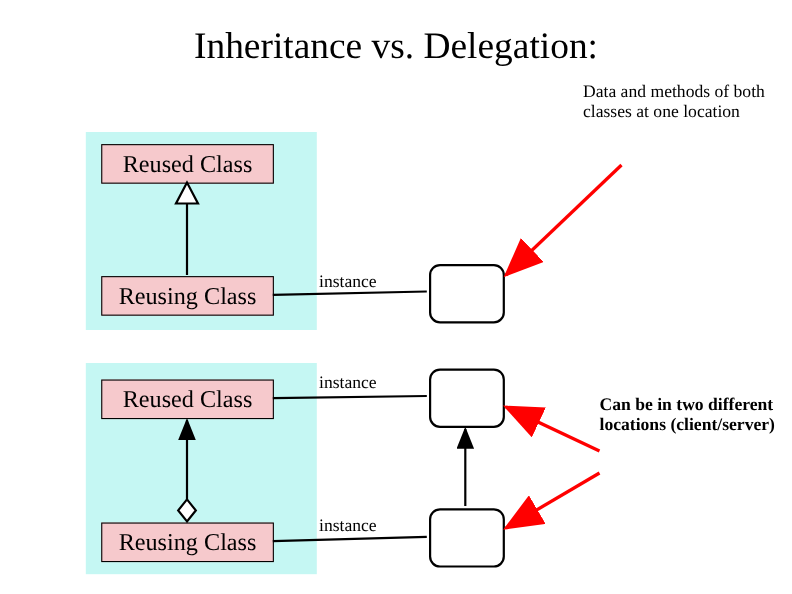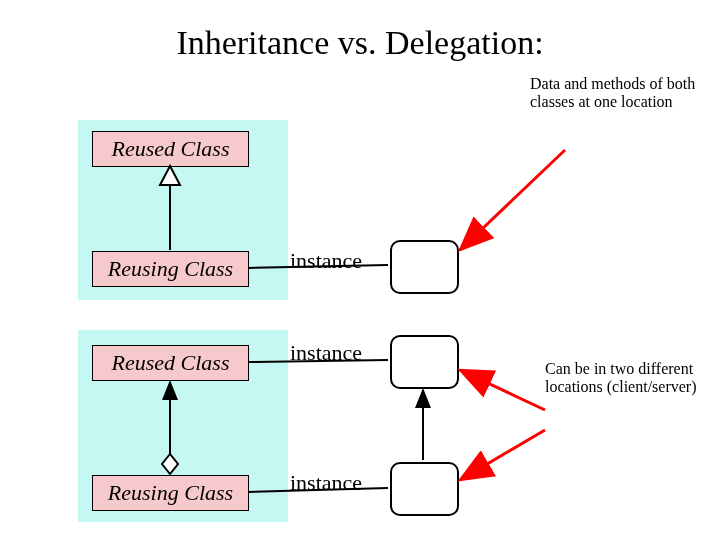--- a/index.html
+++ b/index.html
@@ -35,7 +35,6 @@
     align-items: center;
     justify-content: center;
     white-space: nowrap;
-    font-style: italic;
   }
   .objbox {
     position: absolute;

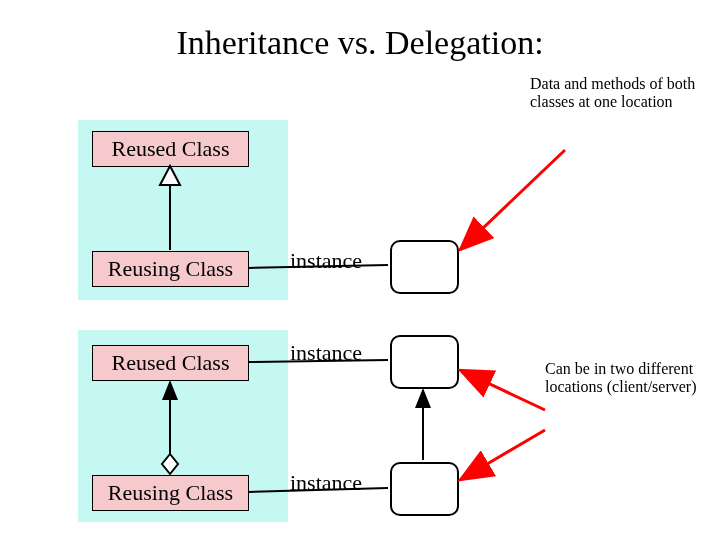--- a/index.html
+++ b/index.html
@@ -44,7 +44,7 @@
   }
   .instlabel {
     position: absolute;
-    font-size: 22px;
+    font-size: 16px;
   }
   .annot {
     position: absolute;

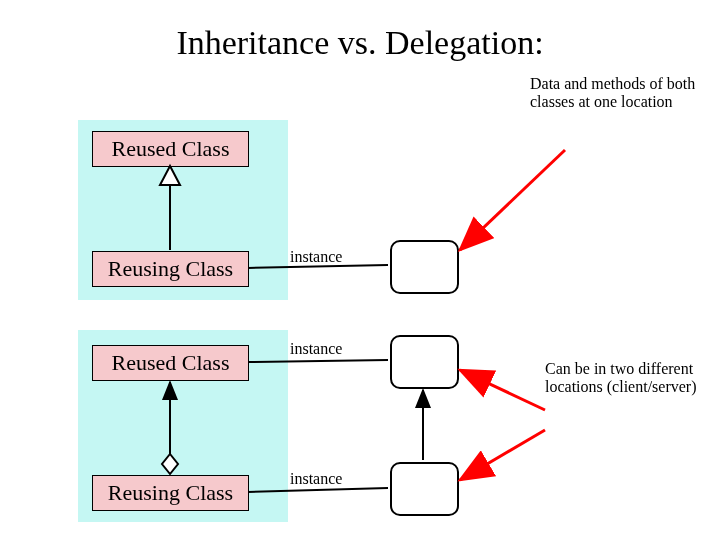--- a/index.html
+++ b/index.html
@@ -97,7 +97,7 @@
   <div class="annot" style="left:530px; top:75px; width:180px;">
     <span>Data and methods of both classes at one location</span>
   </div>
-  <div class="annot" style="left:545px; top:360px; width:170px;">
+  <div class="annot" style="left:545px; top:360px; width:170px;font-weight:bold;">
     <span>Can be in two different locations (client/server)</span>
   </div>
 

